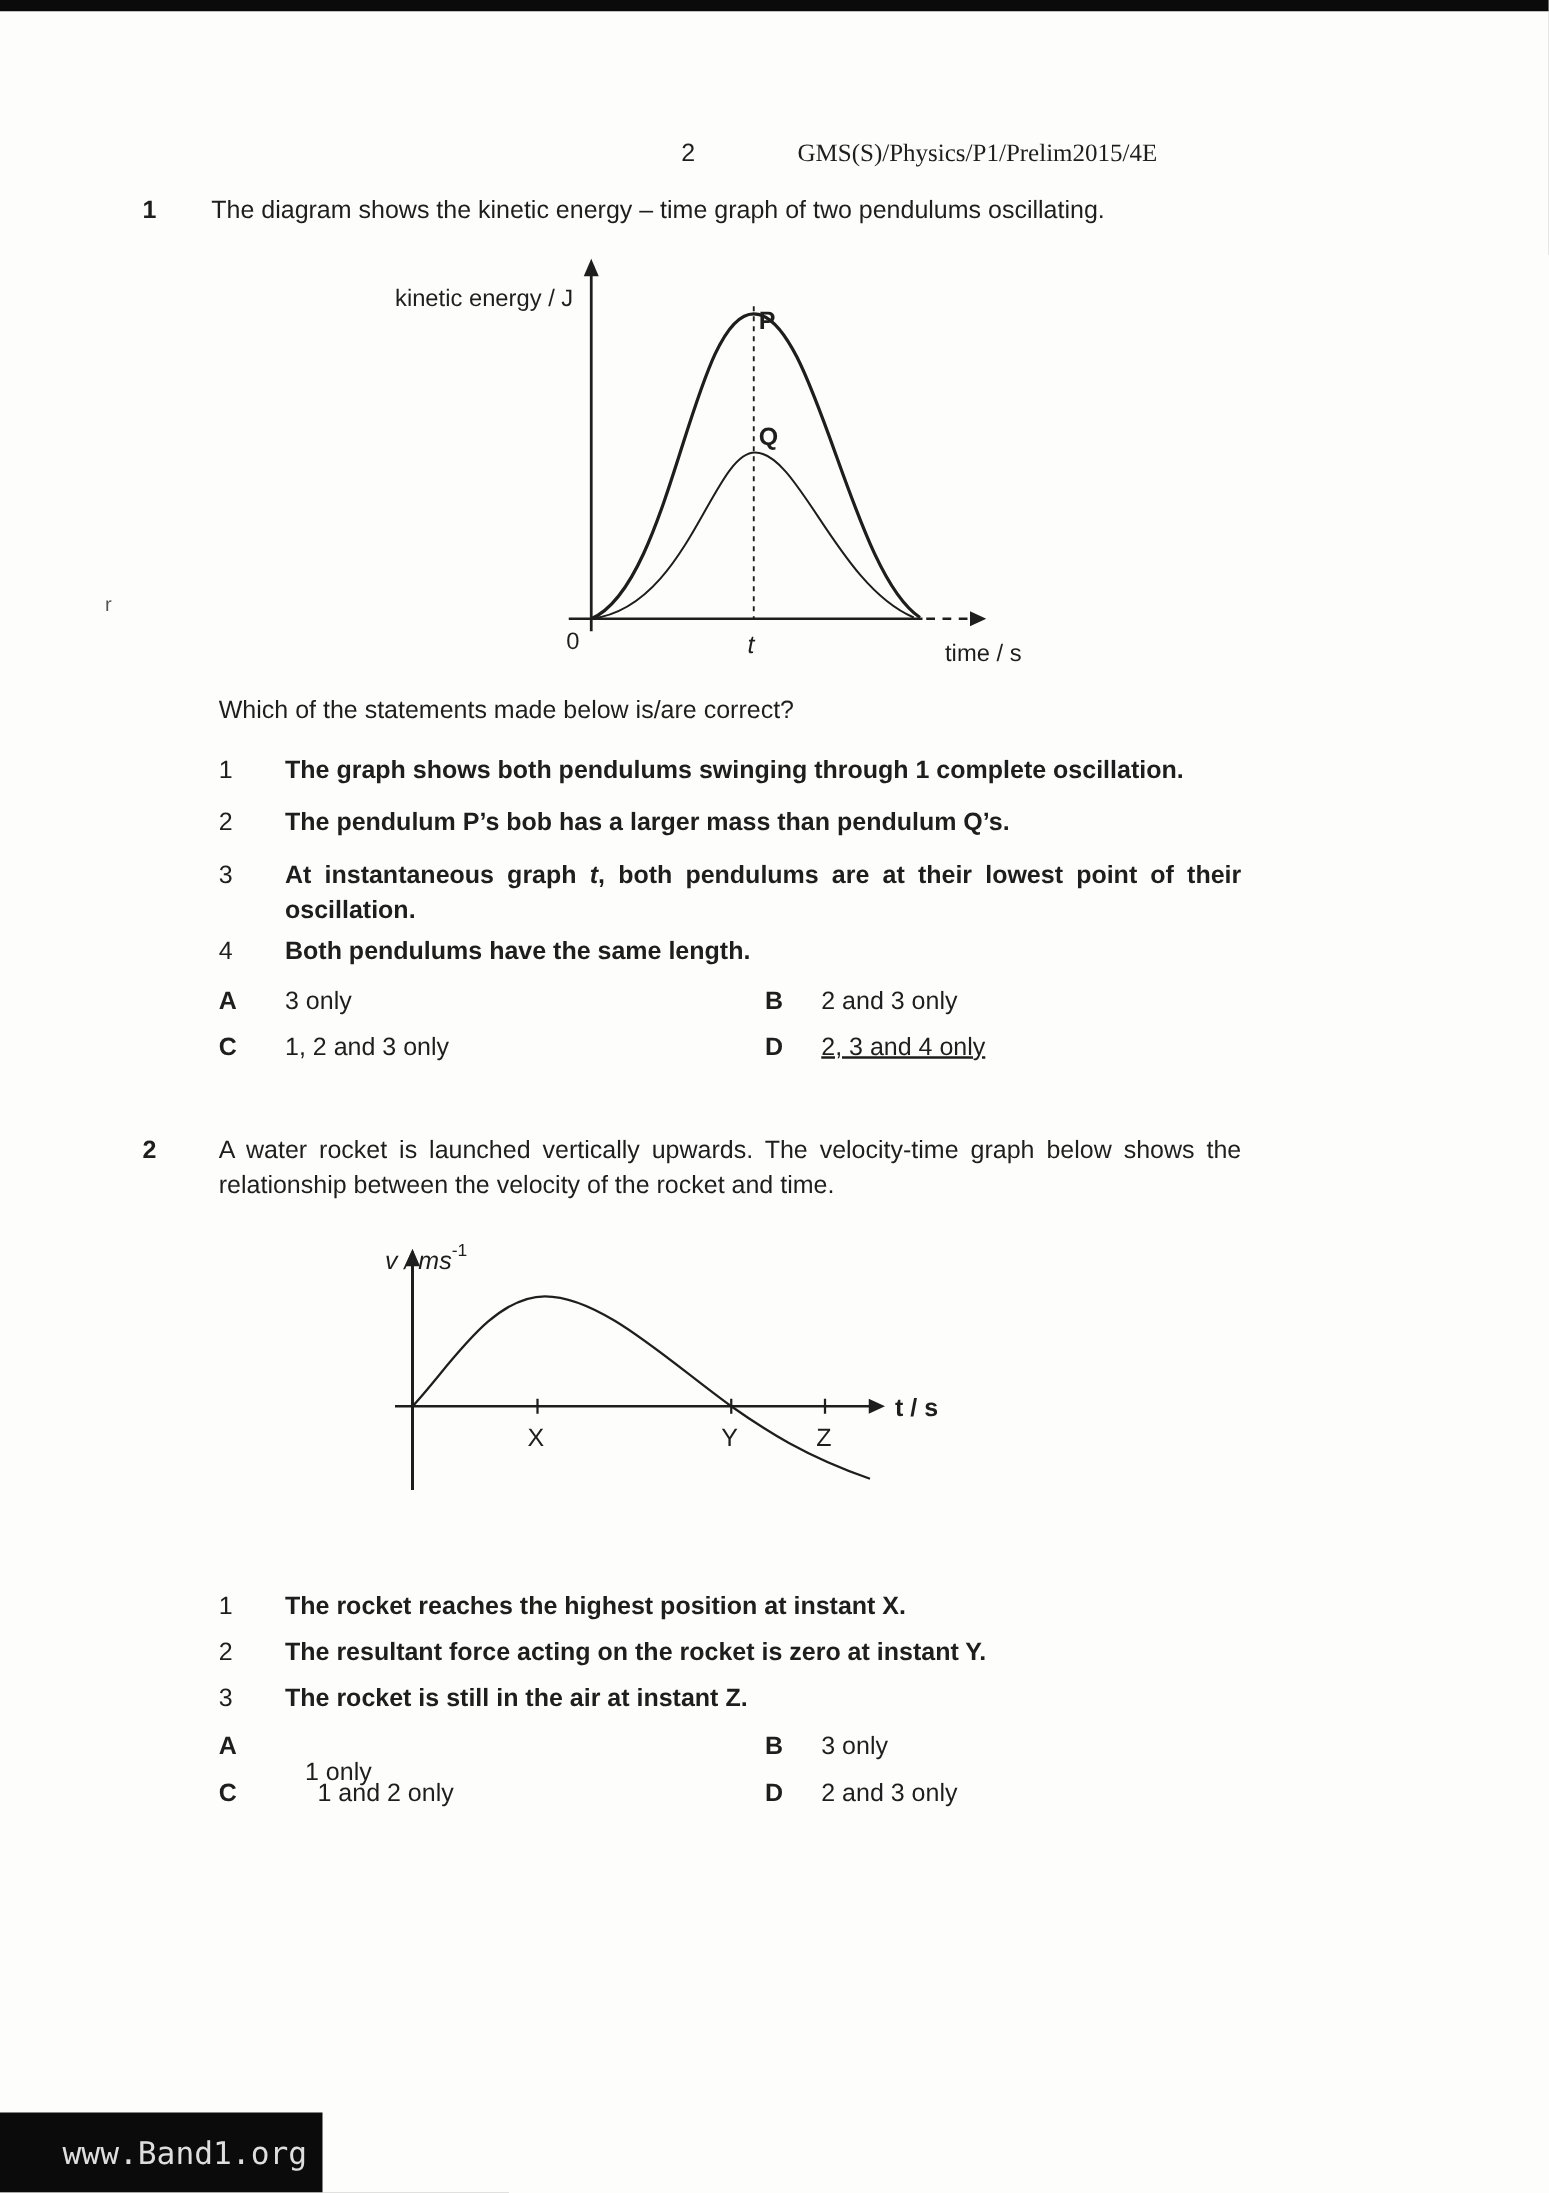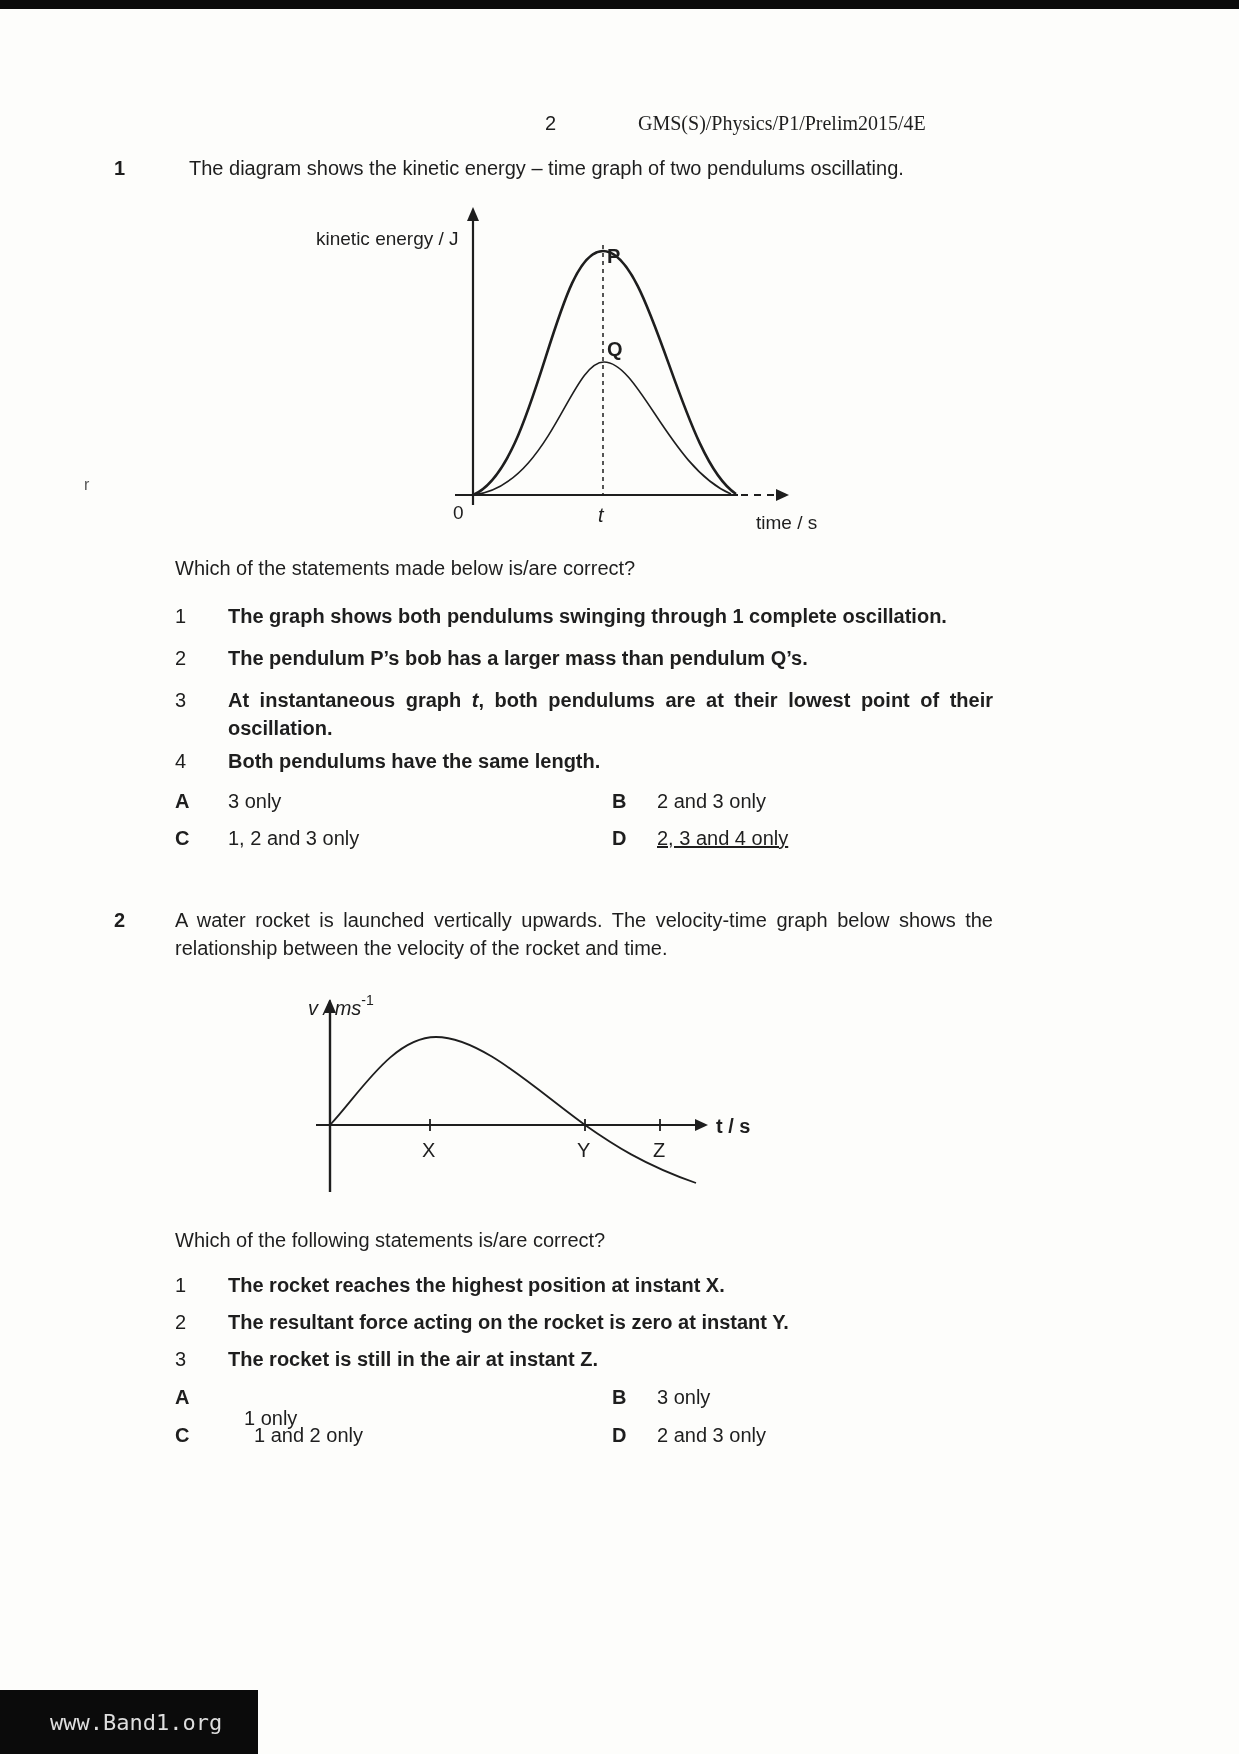--- a/index.html
+++ b/index.html
@@ -32,7 +32,7 @@
   <div class="abs artifact" style="left:84px;top:476px;">r</div>
 
   <div class="abs t b" style="left:114px;top:155px;">1</div>
-  <div class="abs t" style="left:189px;top:155px;width:862px;">The diagram shows the kinetic energy – time graph of two pendulums oscillating.</div>
+  <div class="abs t" style="left:169px;top:155px;width:862px;">The diagram shows the kinetic energy – time graph of two pendulums oscillating.</div>
 
   <svg class="abs" style="left:298px;top:205px;" width="552" height="350" viewBox="0 0 552 350">
     <text x="18" y="40" font-size="19">kinetic energy / J</text>

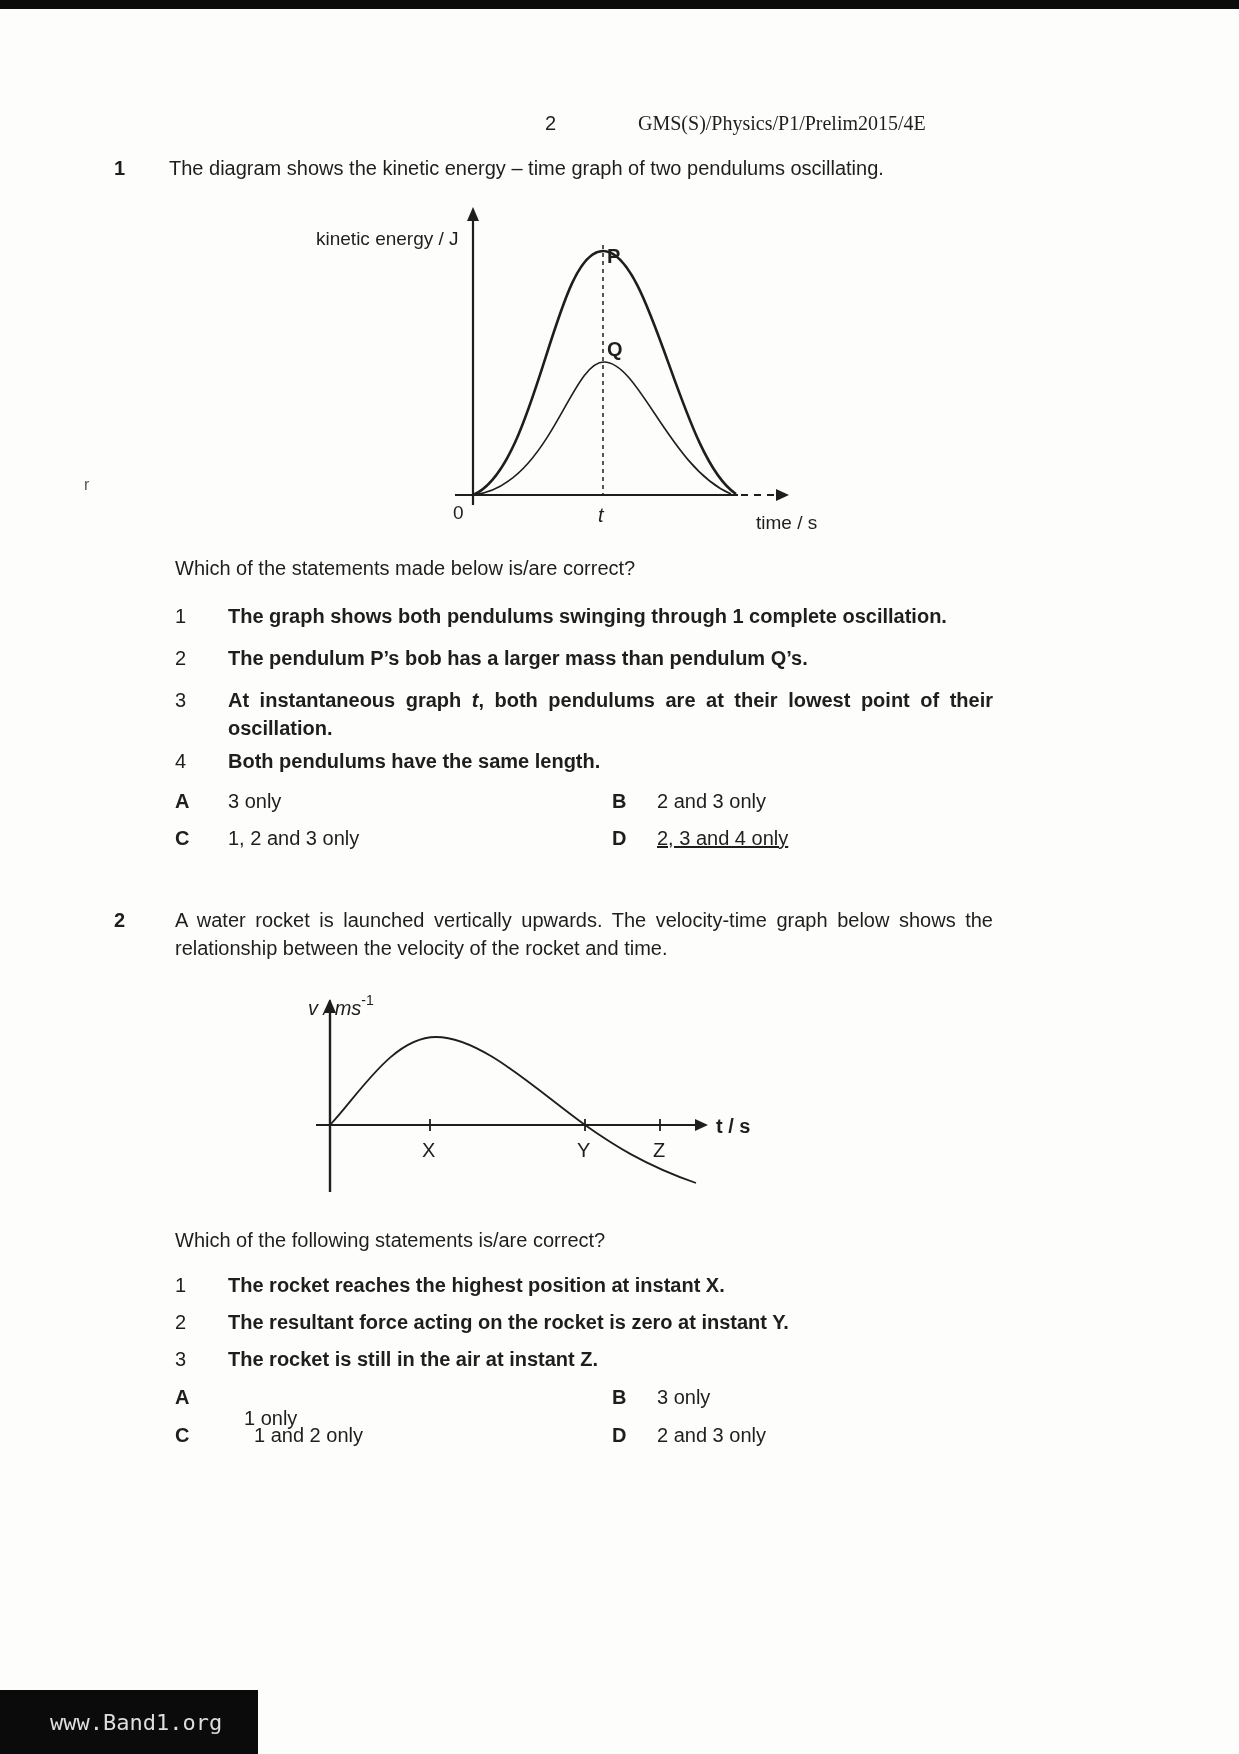--- a/index.html
+++ b/index.html
@@ -108,7 +108,6 @@
     <text x="365" y="172" font-size="20">Z</text>
   </svg>
 
-  <div class="abs t" style="left:175px;top:1227px;">Which of the following statements is/are correct?</div>
 
   <div class="abs t stmt" style="left:175px;top:1272px;width:818px;">
     <span class="n">1</span>

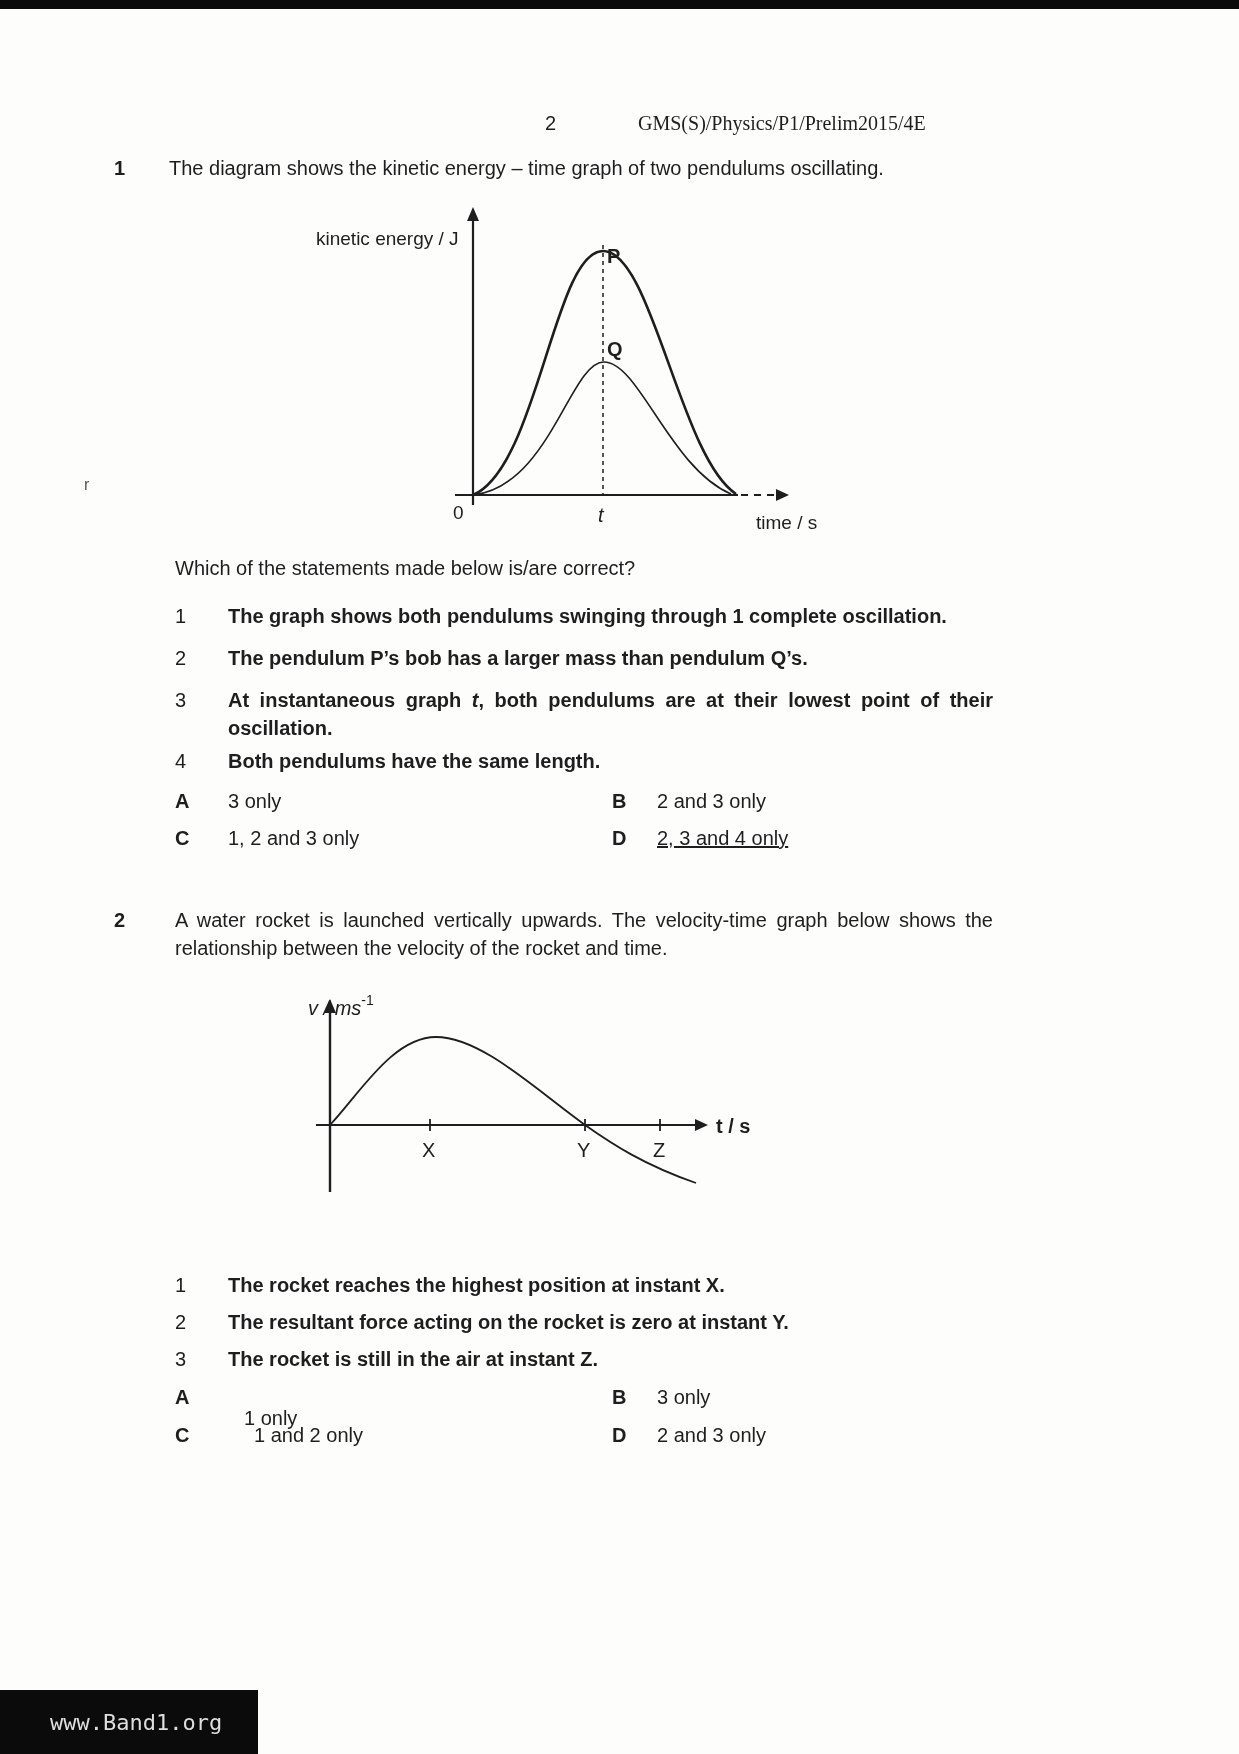--- a/index.html
+++ b/index.html
@@ -16,7 +16,7 @@
   svg text{font-family:"Liberation Sans",sans-serif;fill:#1e1e1e;}
   .top-edge{position:absolute;left:0;top:0;width:1239px;height:9px;background:#0b0b0b;}
   .footer-bar{position:absolute;left:0;top:1690px;width:258px;height:64px;background:#0b0b0b;display:flex;align-items:center;}
-  .footer-text{color:#dedede;font-family:"DejaVu Sans Mono",monospace;font-size:22px;padding-left:50px;}
+  .footer-text{color:#dedede;font-family:"DejaVu Sans Mono",monospace;font-size:25px;padding-left:50px;}
   .artifact{color:#555;font-size:16px;}
 </style>
 </head>

